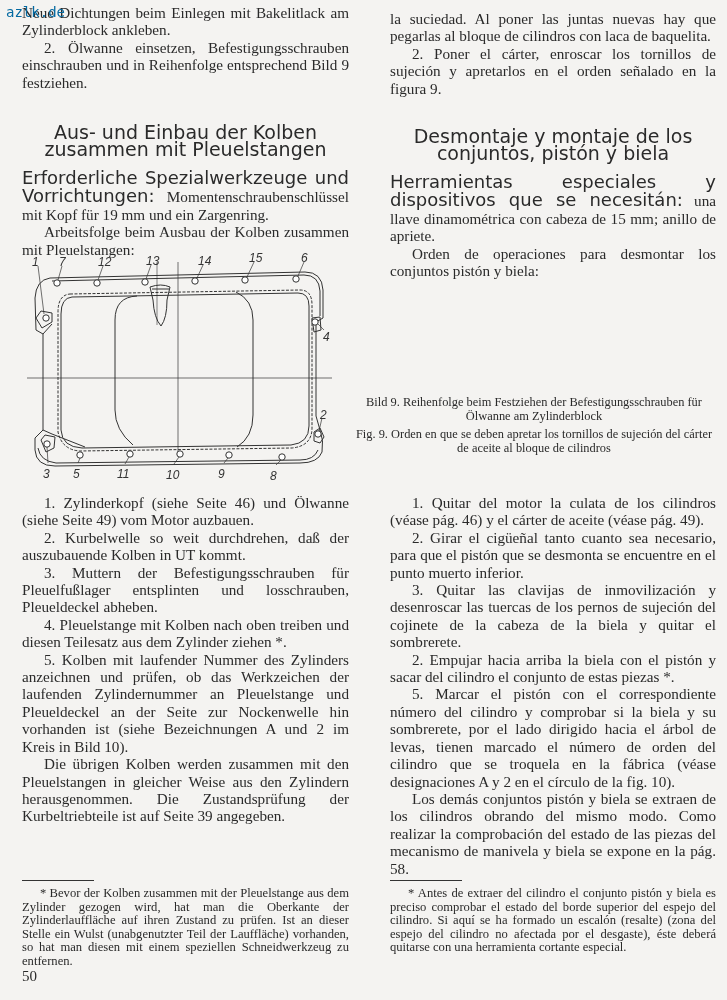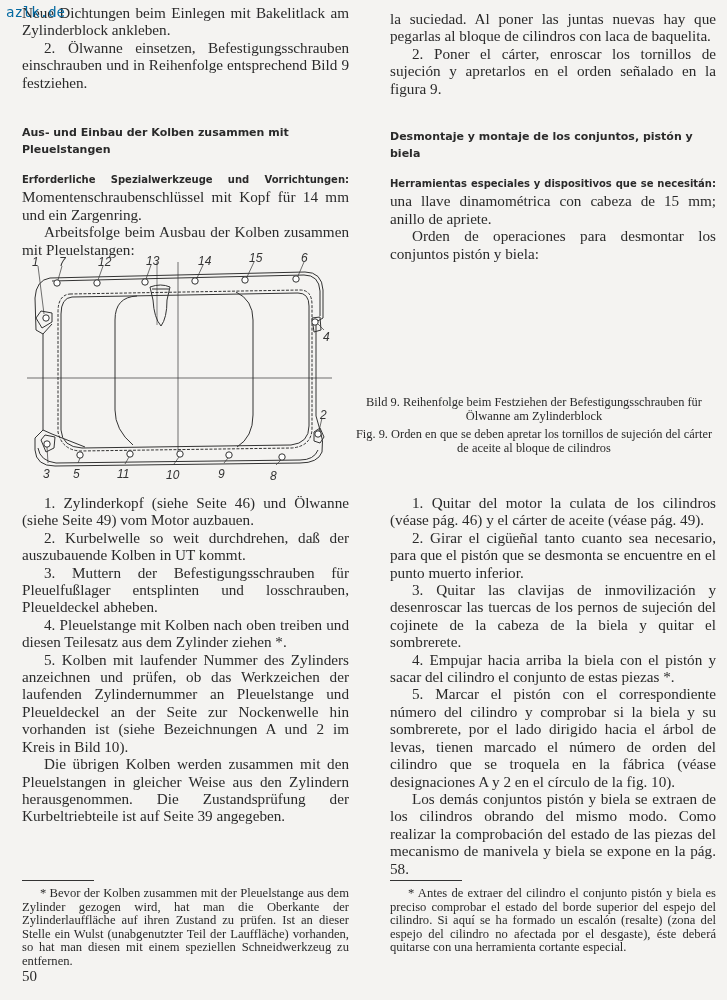--- a/index.html
+++ b/index.html
@@ -24,7 +24,7 @@
   .ind { text-indent: 22px; }
   .heading {
     font-family: "DejaVu Sans", "Liberation Sans", sans-serif;
-    font-weight: bold; font-size: 11px; line-height: 17px; text-align: left;
+    font-weight: normal; font-size: 19px; line-height: 17px; text-align: center;
   }
   .sub-bold {
     font-family: "DejaVu Sans", "Liberation Sans", sans-serif;

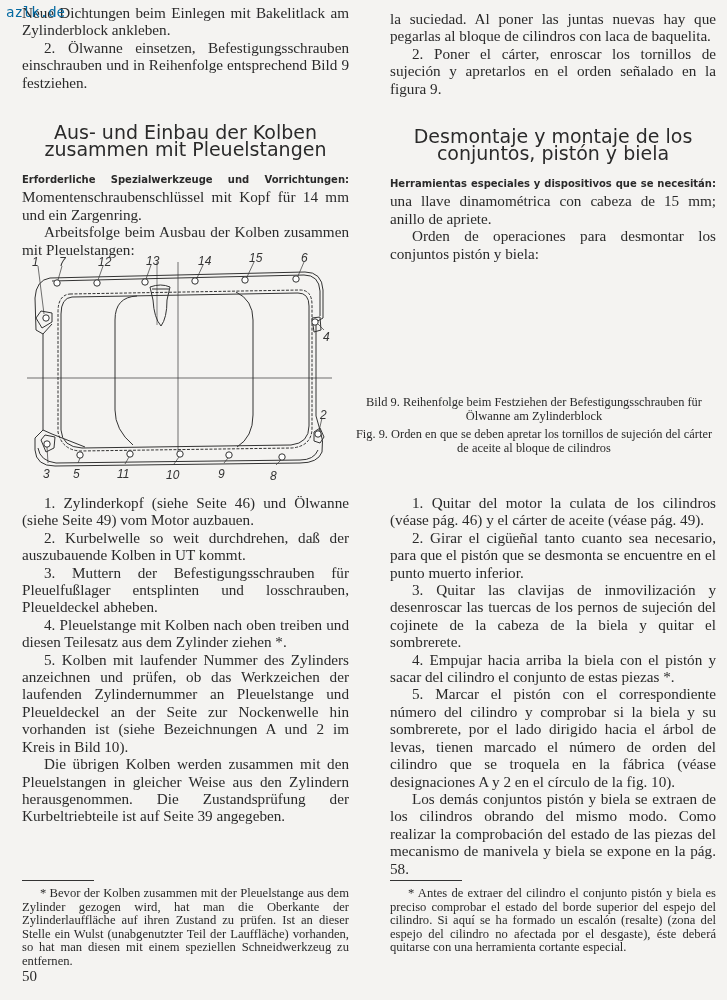--- a/index.html
+++ b/index.html
@@ -28,7 +28,7 @@
   }
   .sub-bold {
     font-family: "DejaVu Sans", "Liberation Sans", sans-serif;
-    font-weight: bold; font-size: 10px;
+    font-weight: normal; font-size: 18px;
   }
   .footnote {
     font-family: "Liberation Serif", "DejaVu Serif", serif;

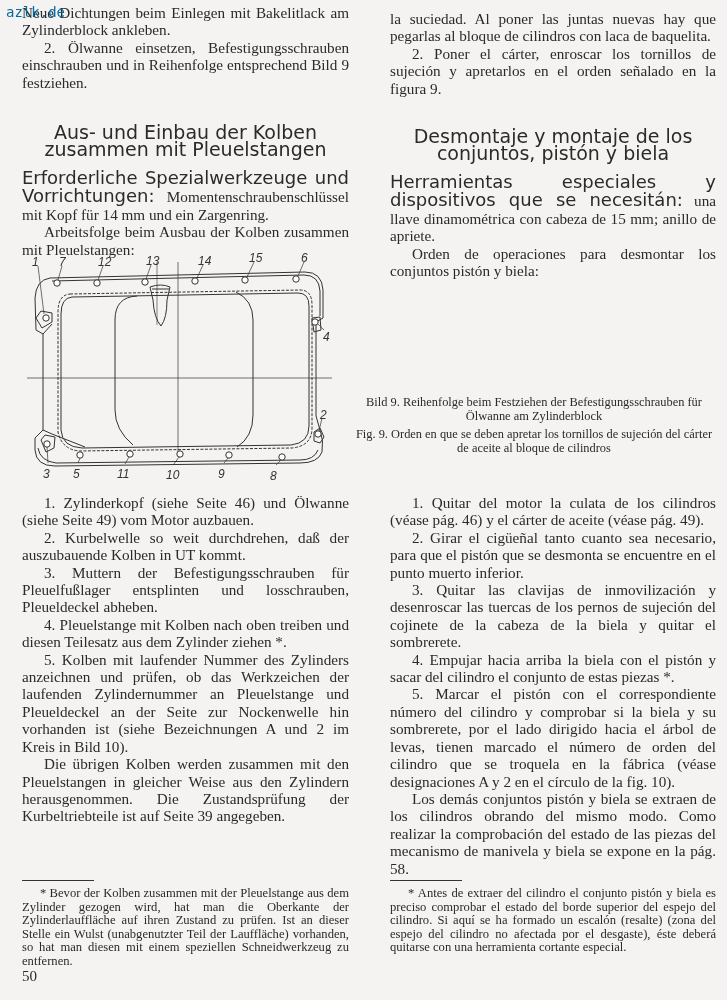--- a/index.html
+++ b/index.html
@@ -59,7 +59,7 @@
 
 <div class="col left" style="top:124px;">
   <p class="heading">Aus- und Einbau der Kolben zusammen mit Pleuelstangen</p>
-  <p class="body-text" style="margin-top:11px;"><span class="sub-bold">Erforderliche Spezialwerkzeuge und Vorrichtungen:</span><span> Momentenschraubenschlüssel mit Kopf für 14 mm und ein Zargenring.</span></p>
+  <p class="body-text" style="margin-top:11px;"><span class="sub-bold">Erforderliche Spezialwerkzeuge und Vorrichtungen:</span><span> Momentenschraubenschlüssel mit Kopf für 19 mm und ein Zargenring.</span></p>
   <p class="body-text ind">Arbeitsfolge beim Ausbau der Kolben zusammen mit Pleuelstangen:</p>
 </div>
 

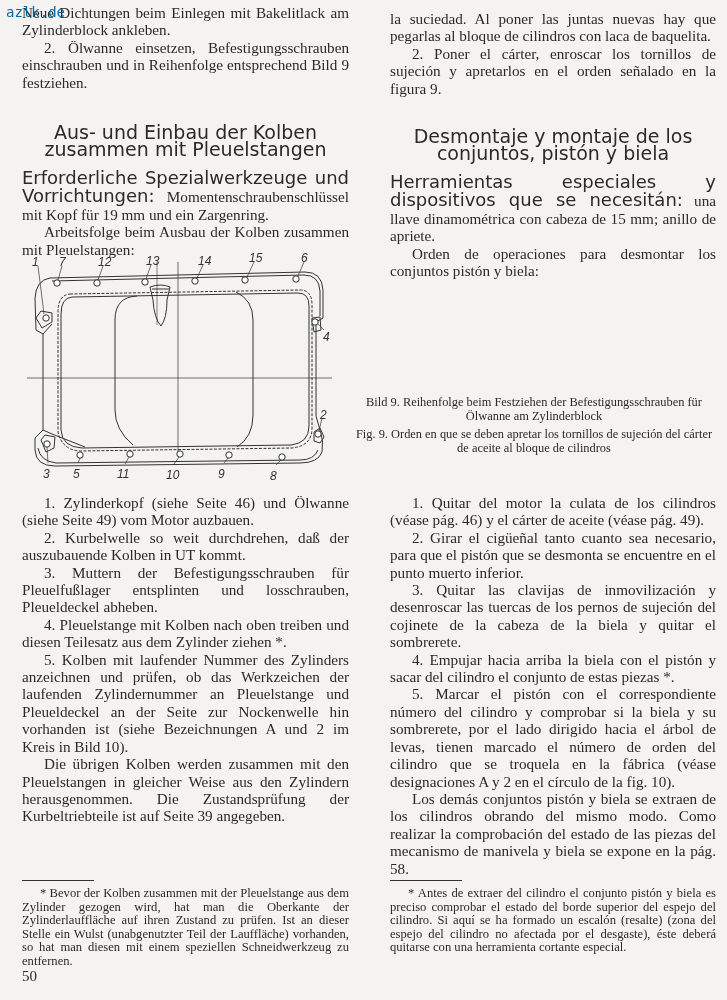--- a/index.html
+++ b/index.html
@@ -179,7 +179,7 @@
   <p class="body-text ind">1. Quitar del motor la culata de los cilindros (véase pág. 46) y el cárter de aceite (véase pág. 49).</p>
   <p class="body-text ind">2. Girar el cigüeñal tanto cuanto sea necesario, para que el pistón que se desmonta se encuentre en el punto muerto inferior.</p>
   <p class="body-text ind">3. Quitar las clavijas de inmovilización y desenroscar las tuercas de los pernos de sujeción del cojinete de la cabeza de la biela y quitar el sombrerete.</p>
-  <p class="body-text ind">4. Empujar hacia arriba la biela con el pistón y sacar del cilindro el conjunto de estas piezas *.</p>
+  <p class="body-text ind">2. Empujar hacia arriba la biela con el pistón y sacar del cilindro el conjunto de estas piezas *.</p>
   <p class="body-text ind">5. Marcar el pistón con el correspondiente número del cilindro y comprobar si la biela y su sombrerete, por el lado dirigido hacia el árbol de levas, tienen marcado el número de orden del cilindro que se troquela en la fábrica (véase designaciones A y 2 en el círculo de la fig. 10).</p>
   <p class="body-text ind">Los demás conjuntos pistón y biela se extraen de los cilindros obrando del mismo modo. Como realizar la comprobación del estado de las piezas del mecanismo de manivela y biela se expone en la pág. 58.</p>
 </div>

